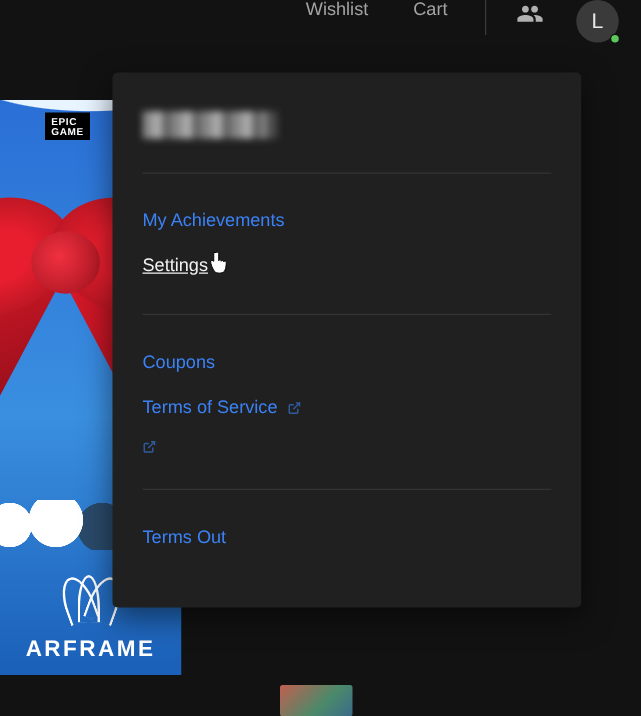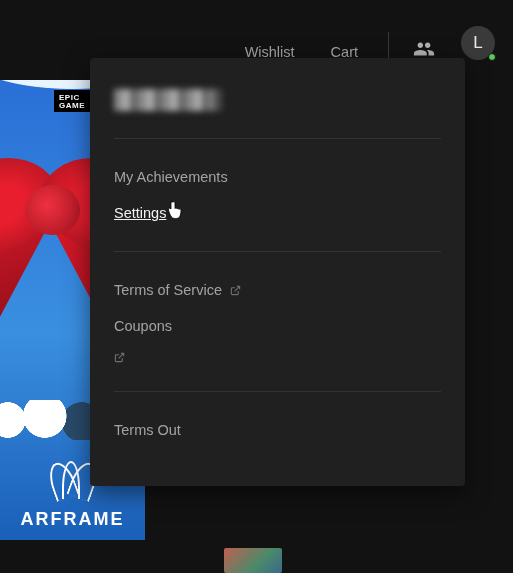--- a/index.html
+++ b/index.html
@@ -18,7 +18,7 @@
     .topbar {
       height: 60px;
       display: flex;
-      align-items: flex-end;
+      align-items: flex-start;
       justify-content: flex-end;
       padding: 0 18px;
       gap: 8px;

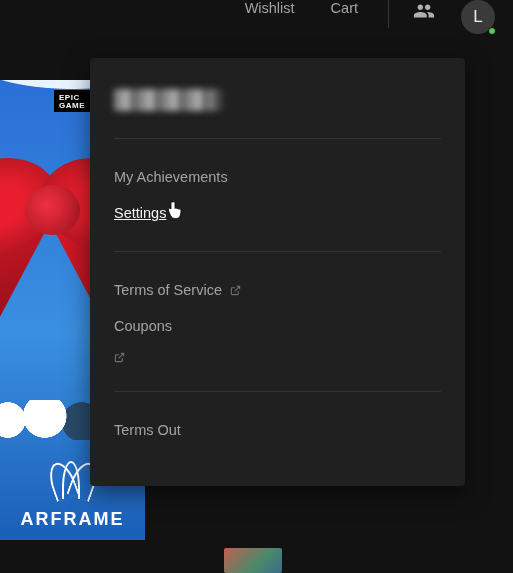--- a/index.html
+++ b/index.html
@@ -85,7 +85,7 @@
     .epic-tag {
       position: absolute;
       top: 10px;
-      left: 54px;
+      left: 36px;
       background: #000;
       color: #fff;
       font-size: 8px;

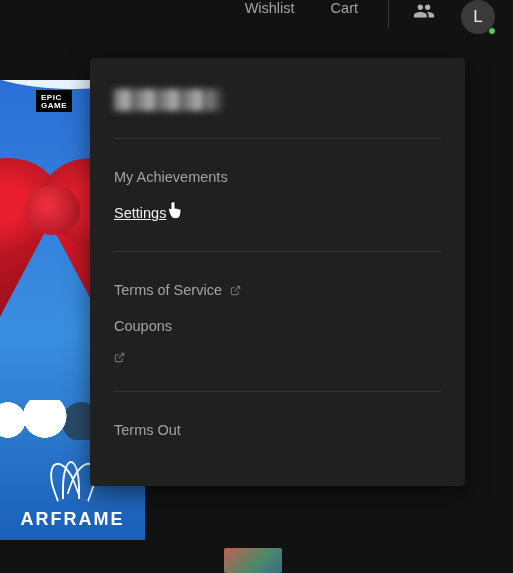--- a/index.html
+++ b/index.html
@@ -221,7 +221,7 @@
     }
     .dd-item {
       padding: 8px 24px;
-      color: #a3a3a3;
+      color: #3b82f6;
       font-size: 14.5px;
       cursor: pointer;
       display: flex;

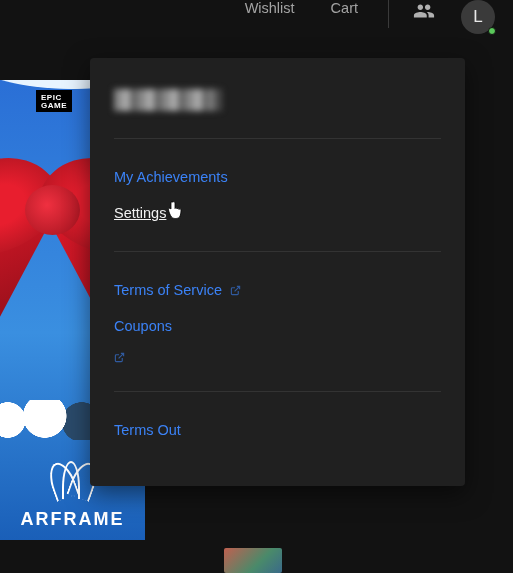--- a/index.html
+++ b/index.html
@@ -309,6 +309,9 @@
   <div class="dd-sep"></div>
   <div class="dd-group" id="group2">
       <div class="dd-item">
+        <span>Coupons</span>
+      </div>
+      <div class="dd-item">
         <span>Terms of Service</span>
         <span class="ext-icon">
           <svg width="11" height="11" viewBox="0 0 24 24" fill="none" stroke="currentColor" stroke-width="2.5">
@@ -319,9 +322,6 @@
         </span>
       </div>
       <div class="dd-item">
-        <span>Coupons</span>
-      </div>
-      <div class="dd-item">
         <span class="ext-icon">
           <svg width="11" height="11" viewBox="0 0 24 24" fill="none" stroke="currentColor" stroke-width="2.5">
             <path d="M18 13v6a2 2 0 0 1-2 2H5a2 2 0 0 1-2-2V8a2 2 0 0 1 2-2h6"></path>

